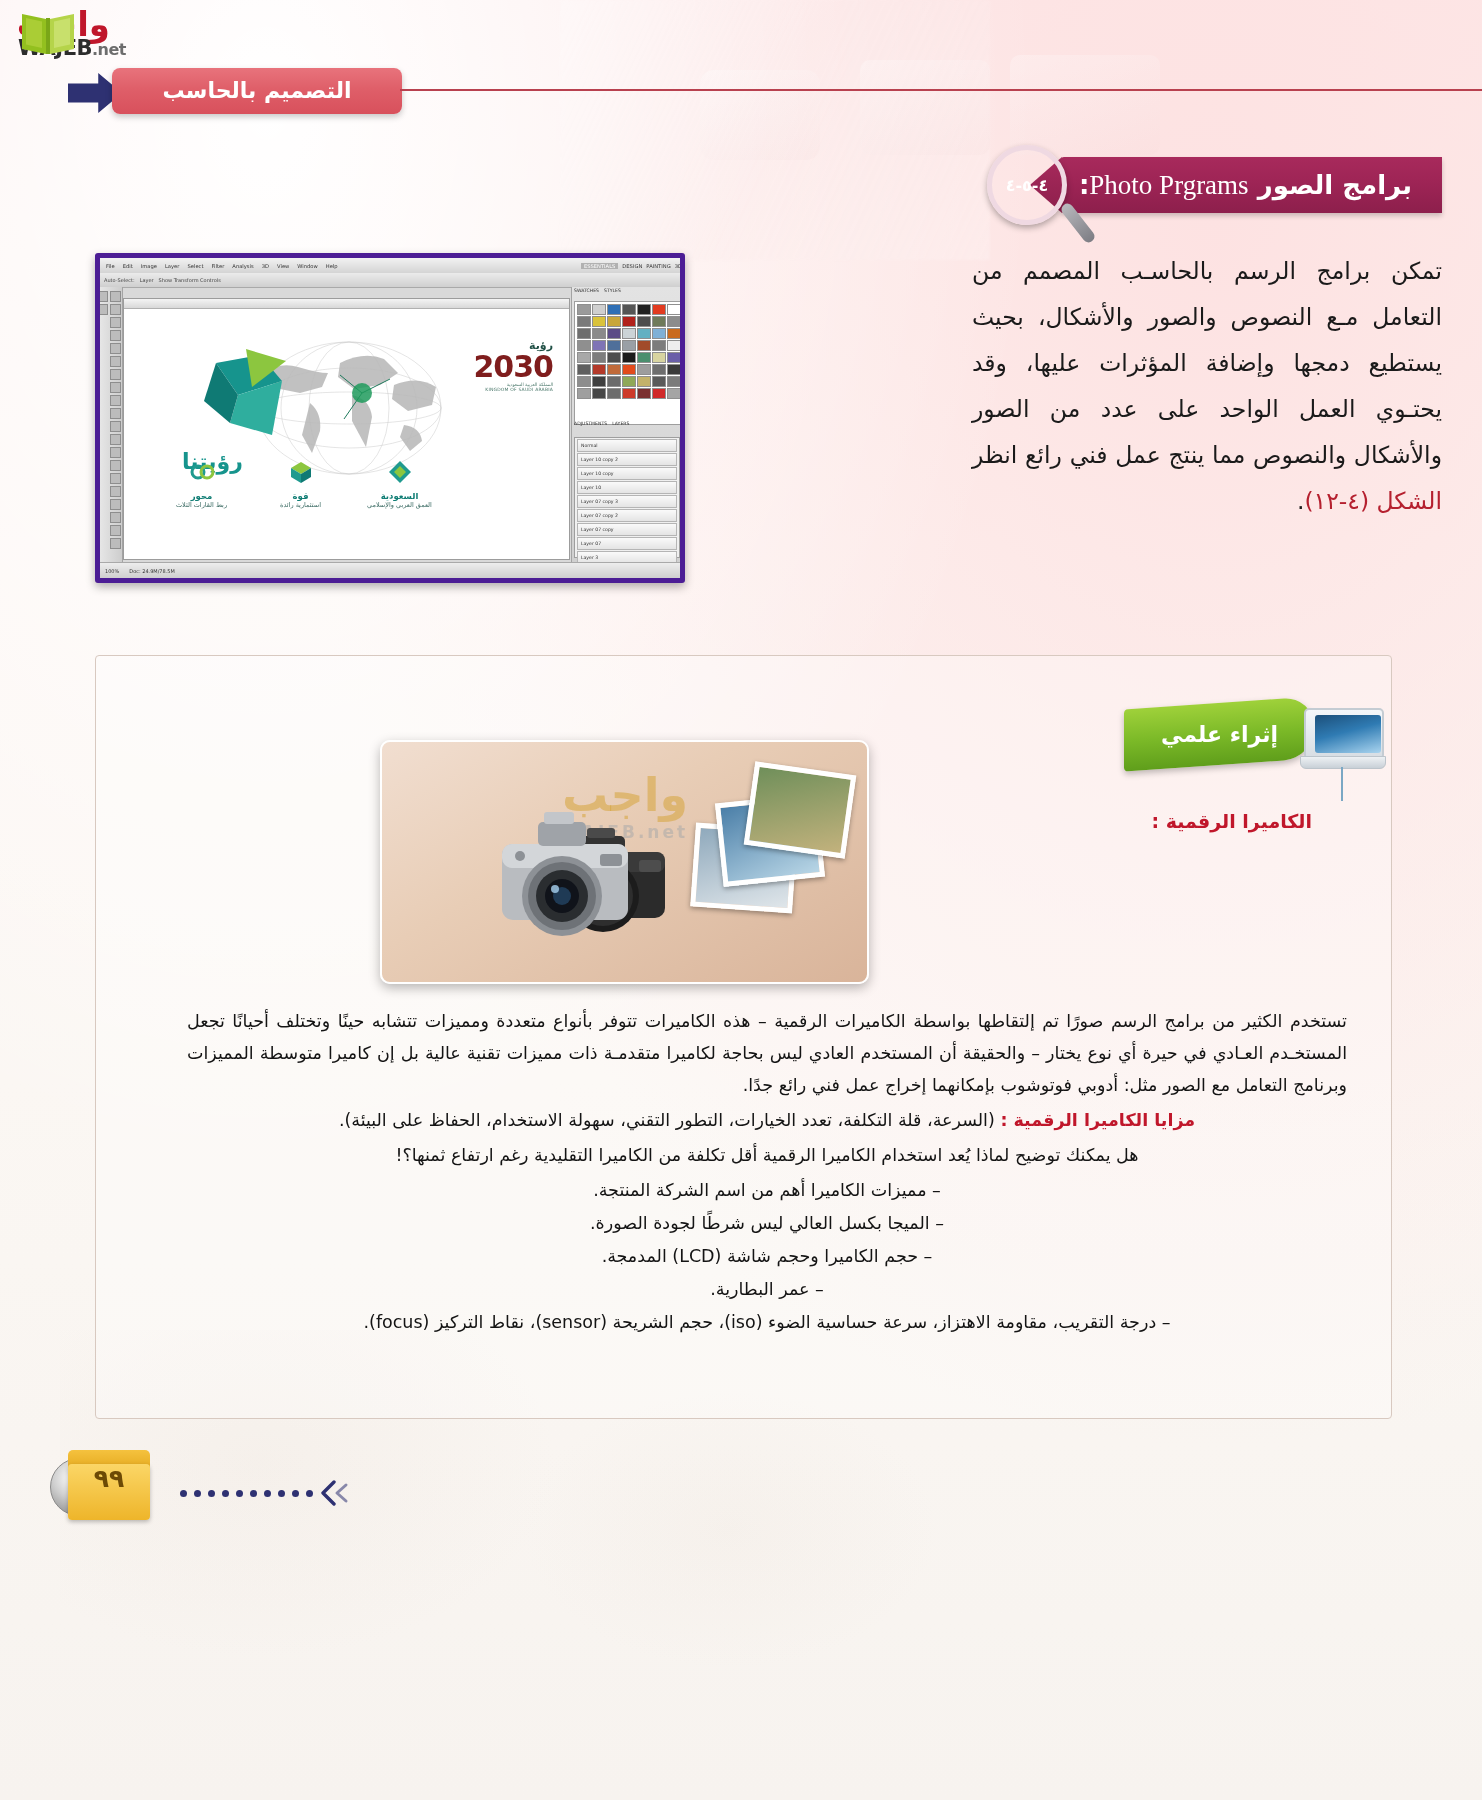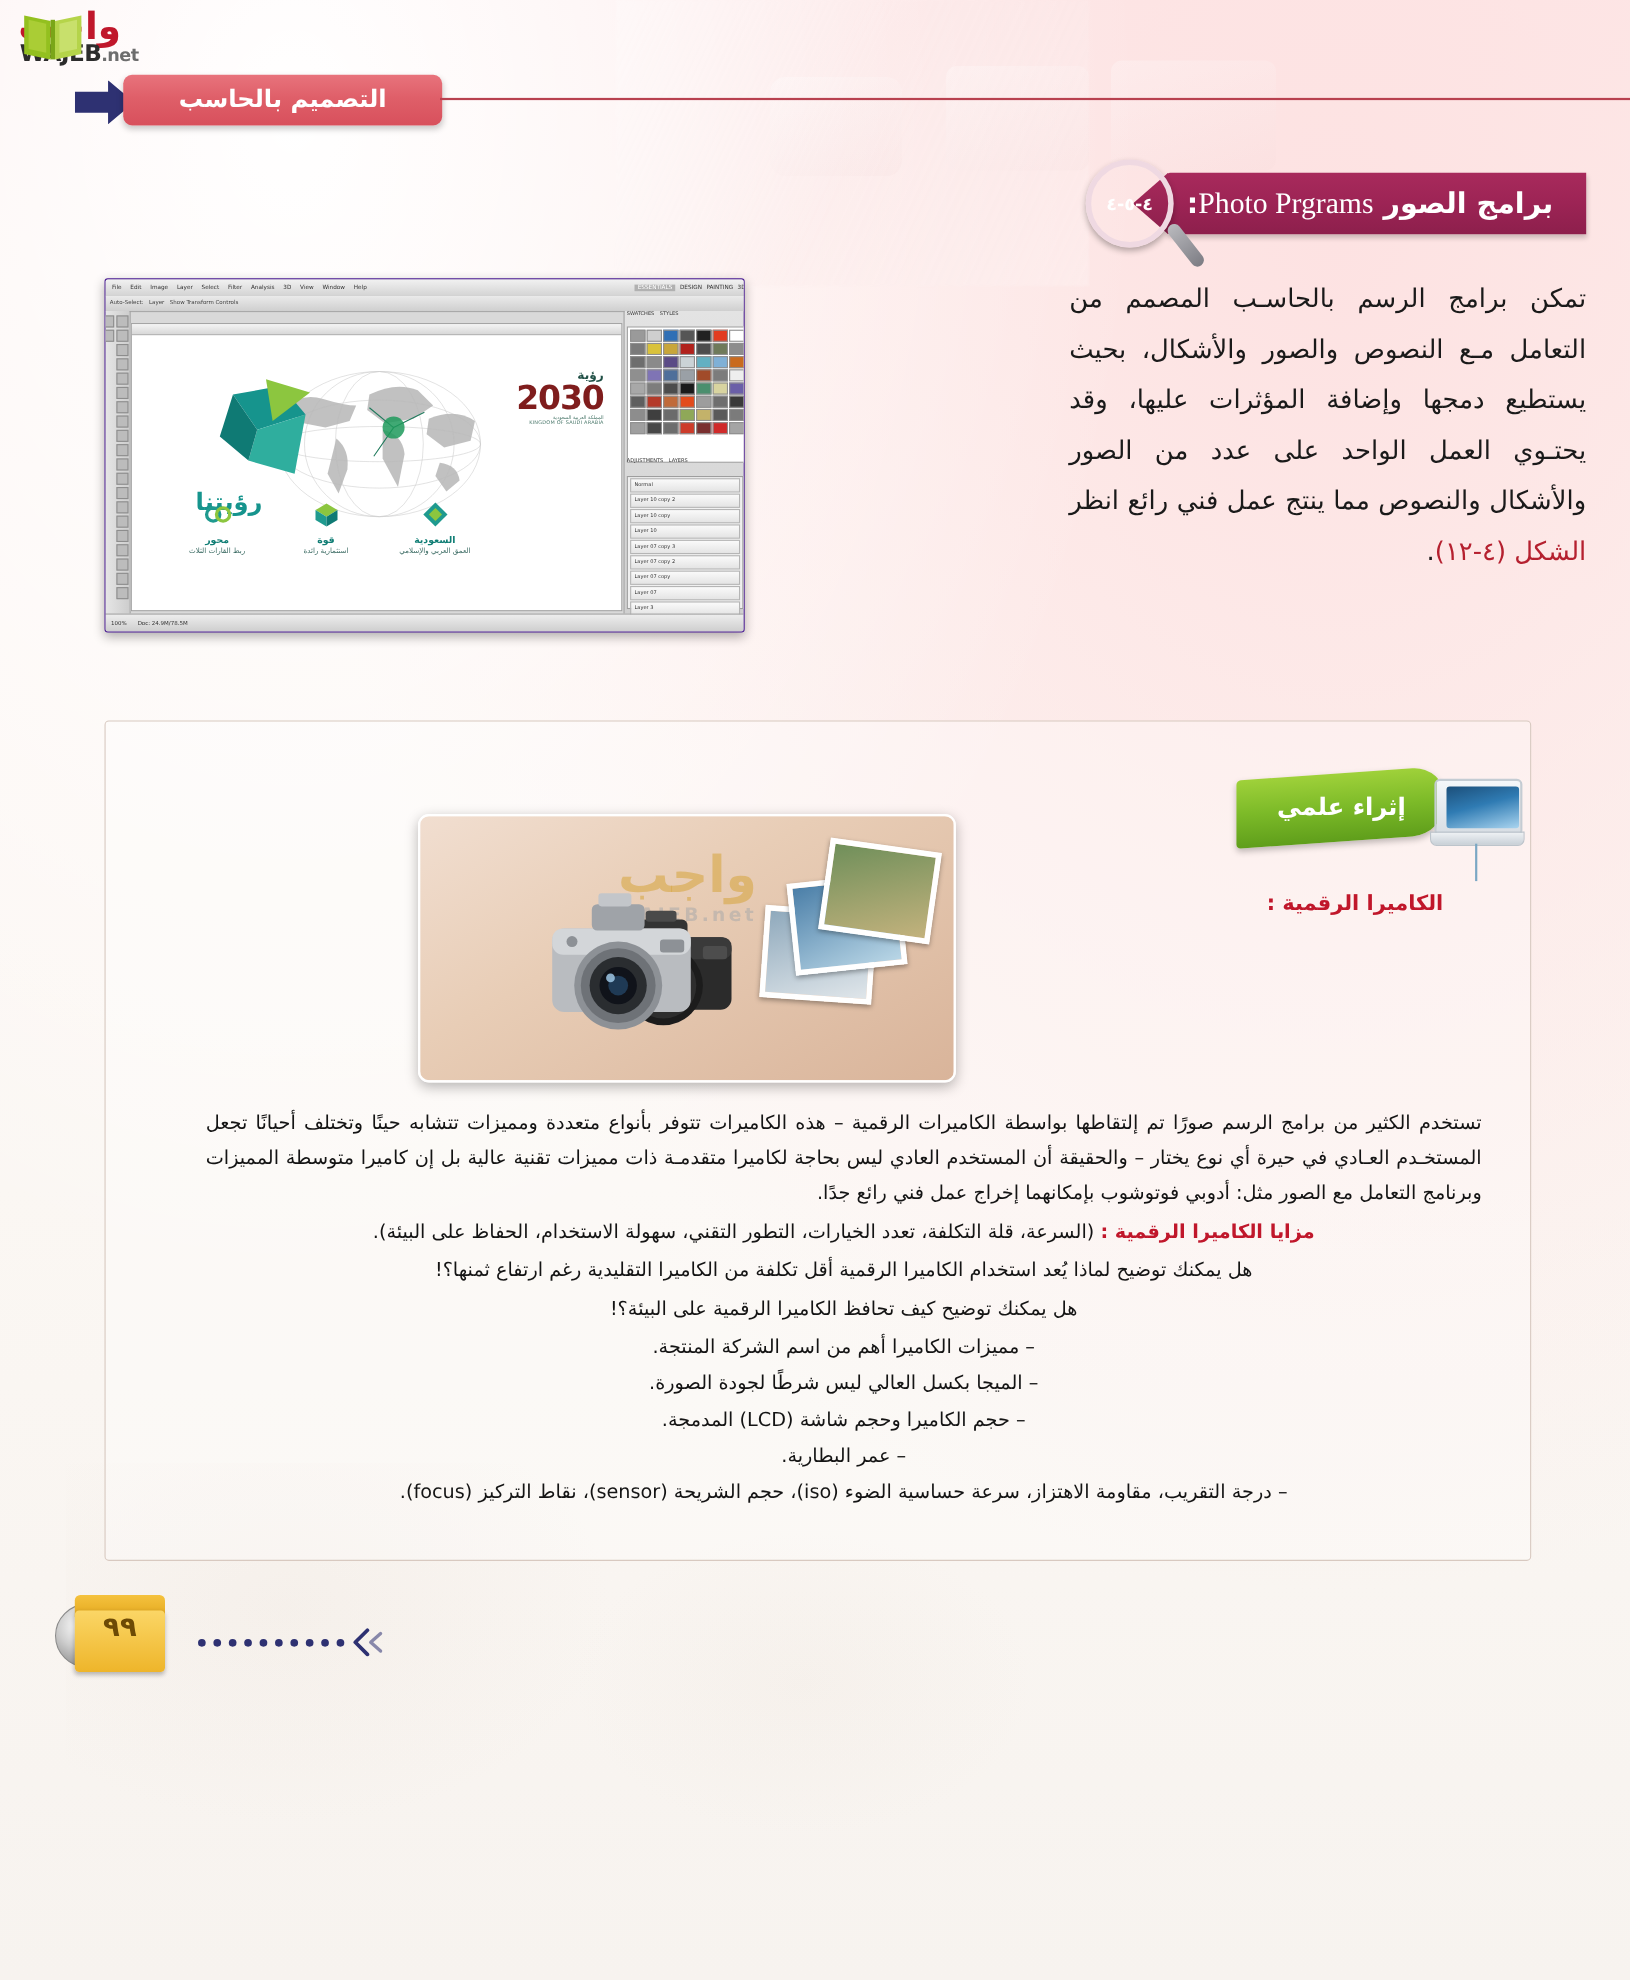--- a/index.html
+++ b/index.html
@@ -70,7 +70,7 @@
 
   
   .ps-frame{position:absolute;left:95px;top:253px;width:580px;height:320px;
-    background:#d9d9d9;border:1px solid #4c1d95;border-radius:3px;
+    background:#d9d9d9;border:5px solid #4c1d95;border-radius:3px;
     box-shadow:0 4px 10px rgba(0,0,0,.3);overflow:hidden;}
   .ps-menubar{position:absolute;left:0;top:0;width:100%;height:15px;
     background:linear-gradient(180deg,#f2f2f2,#d4d4d4);border-bottom:1px solid #a9a9a9;

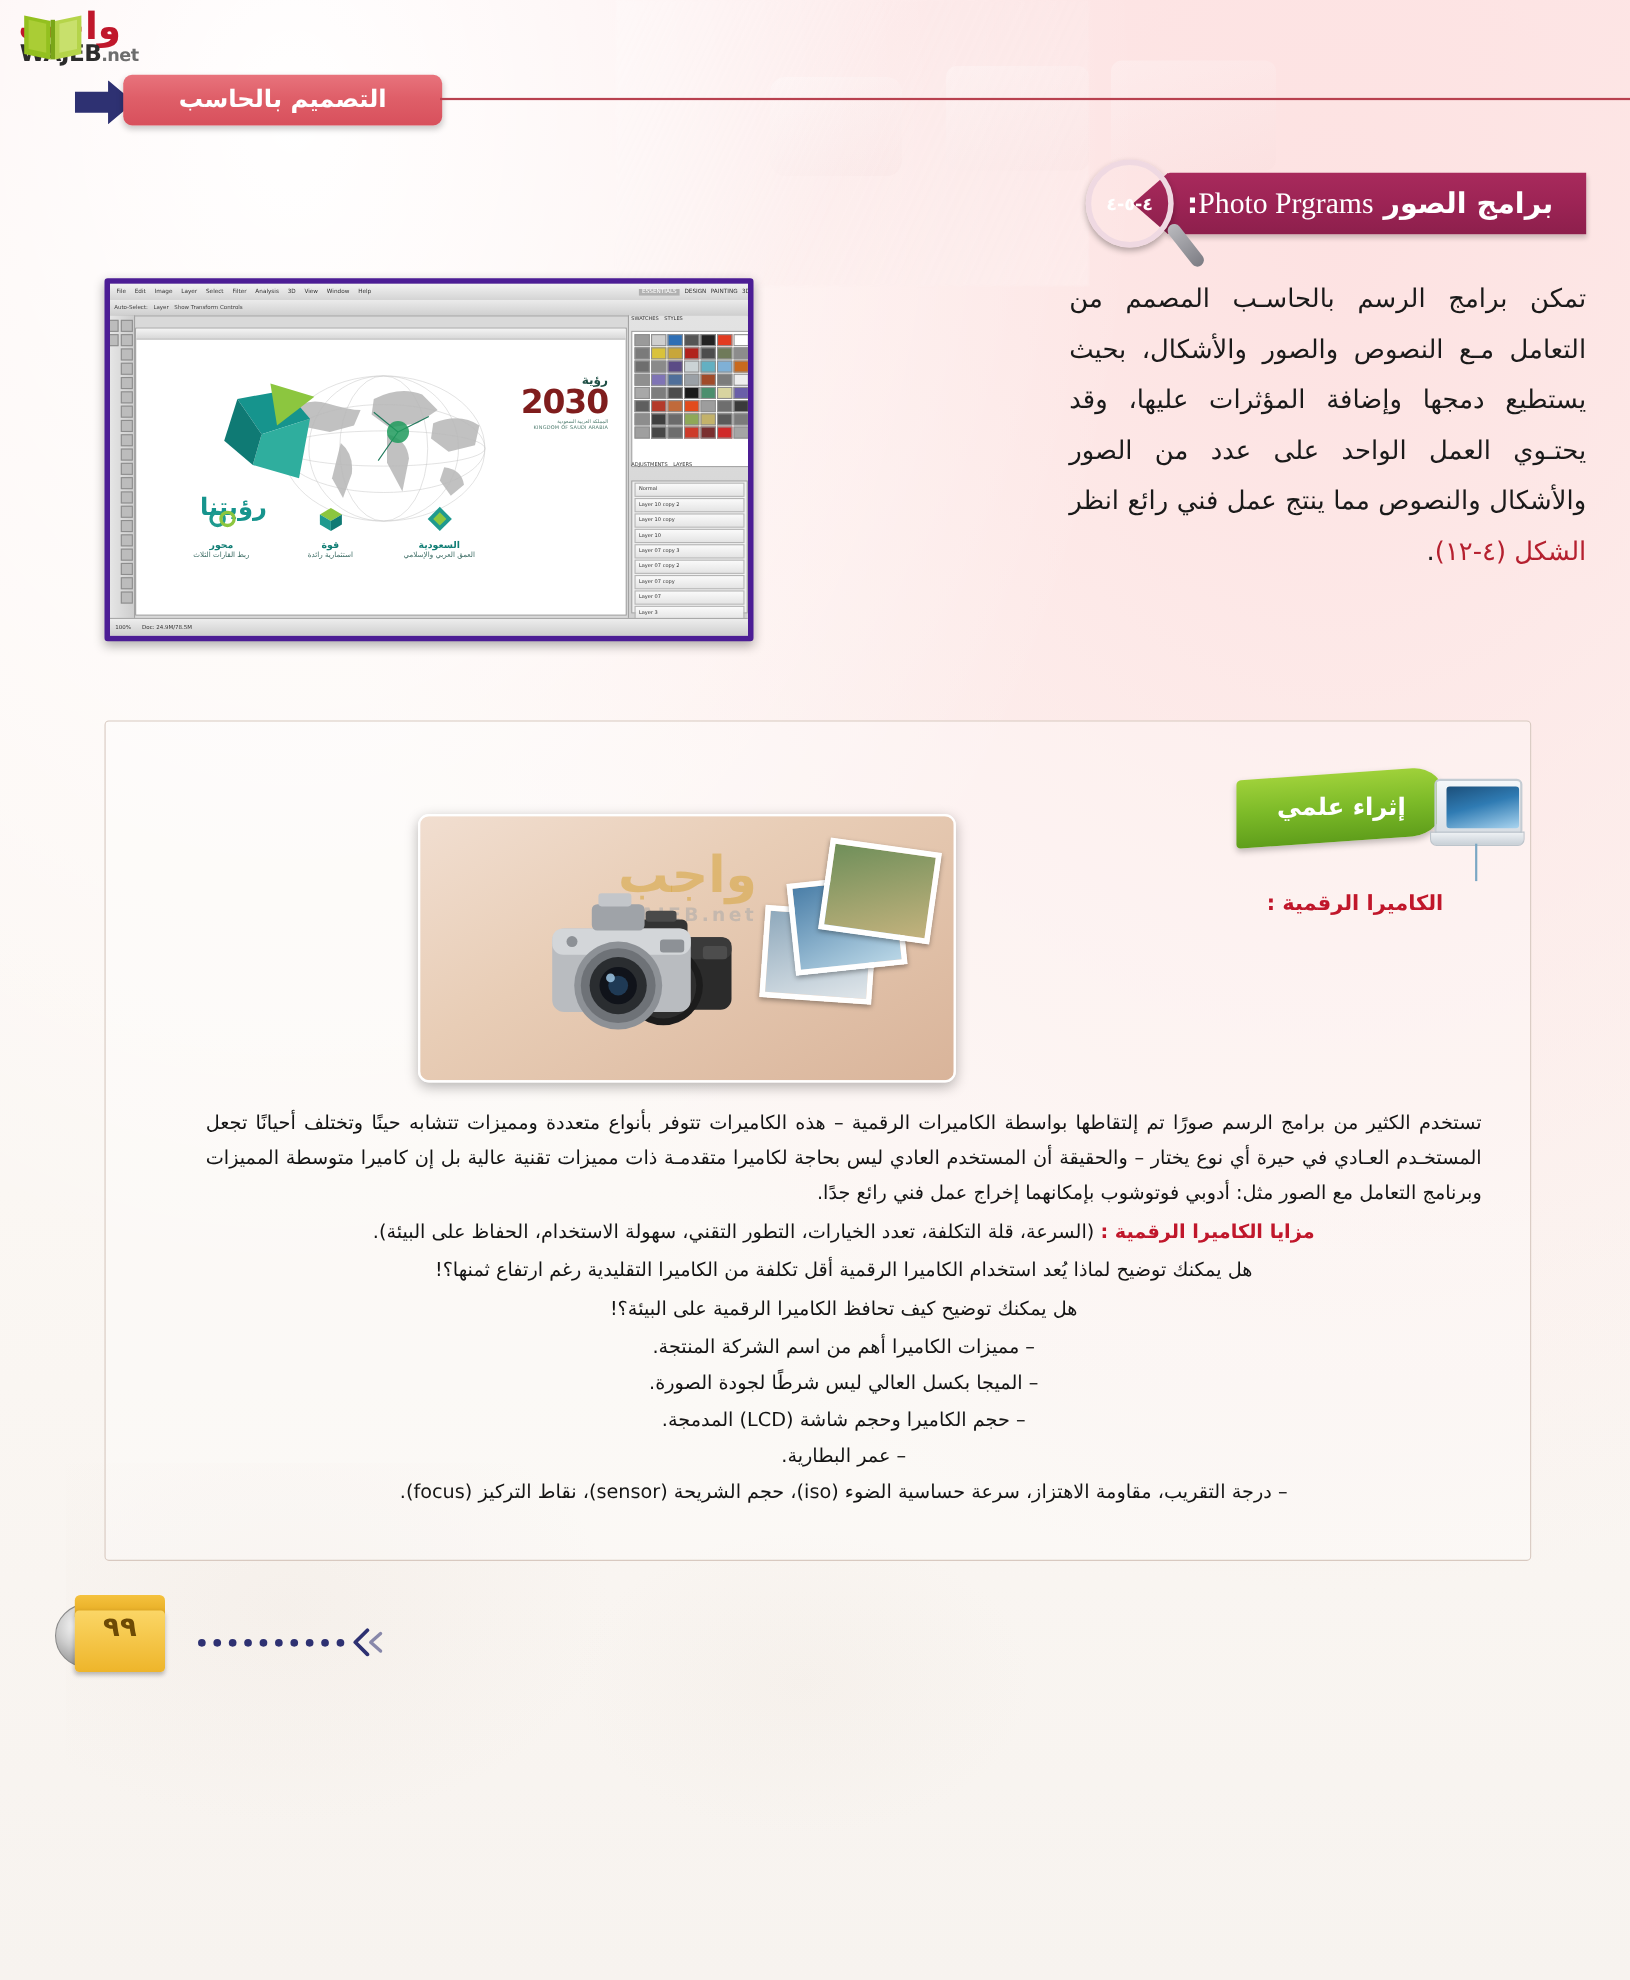--- a/index.html
+++ b/index.html
@@ -483,7 +483,6 @@
     <span>(السرعة، قلة التكلفة، تعدد الخيارات، التطور التقني، سهولة الاستخدام، الحفاظ على البيئة).</span>
   </p>
   <p class="c">هل يمكنك توضيح لماذا يُعد استخدام الكاميرا الرقمية أقل تكلفة من الكاميرا التقليدية رغم ارتفاع ثمنها؟!</p>
-  <p class="c">هل يمكنك توضيح كيف تحافظ الكاميرا الرقمية على البيئة؟!</p>
   <ul>
     <li>– مميزات الكاميرا أهم من اسم الشركة المنتجة.</li>
     <li>– الميجا بكسل العالي ليس شرطًا لجودة الصورة.</li>

